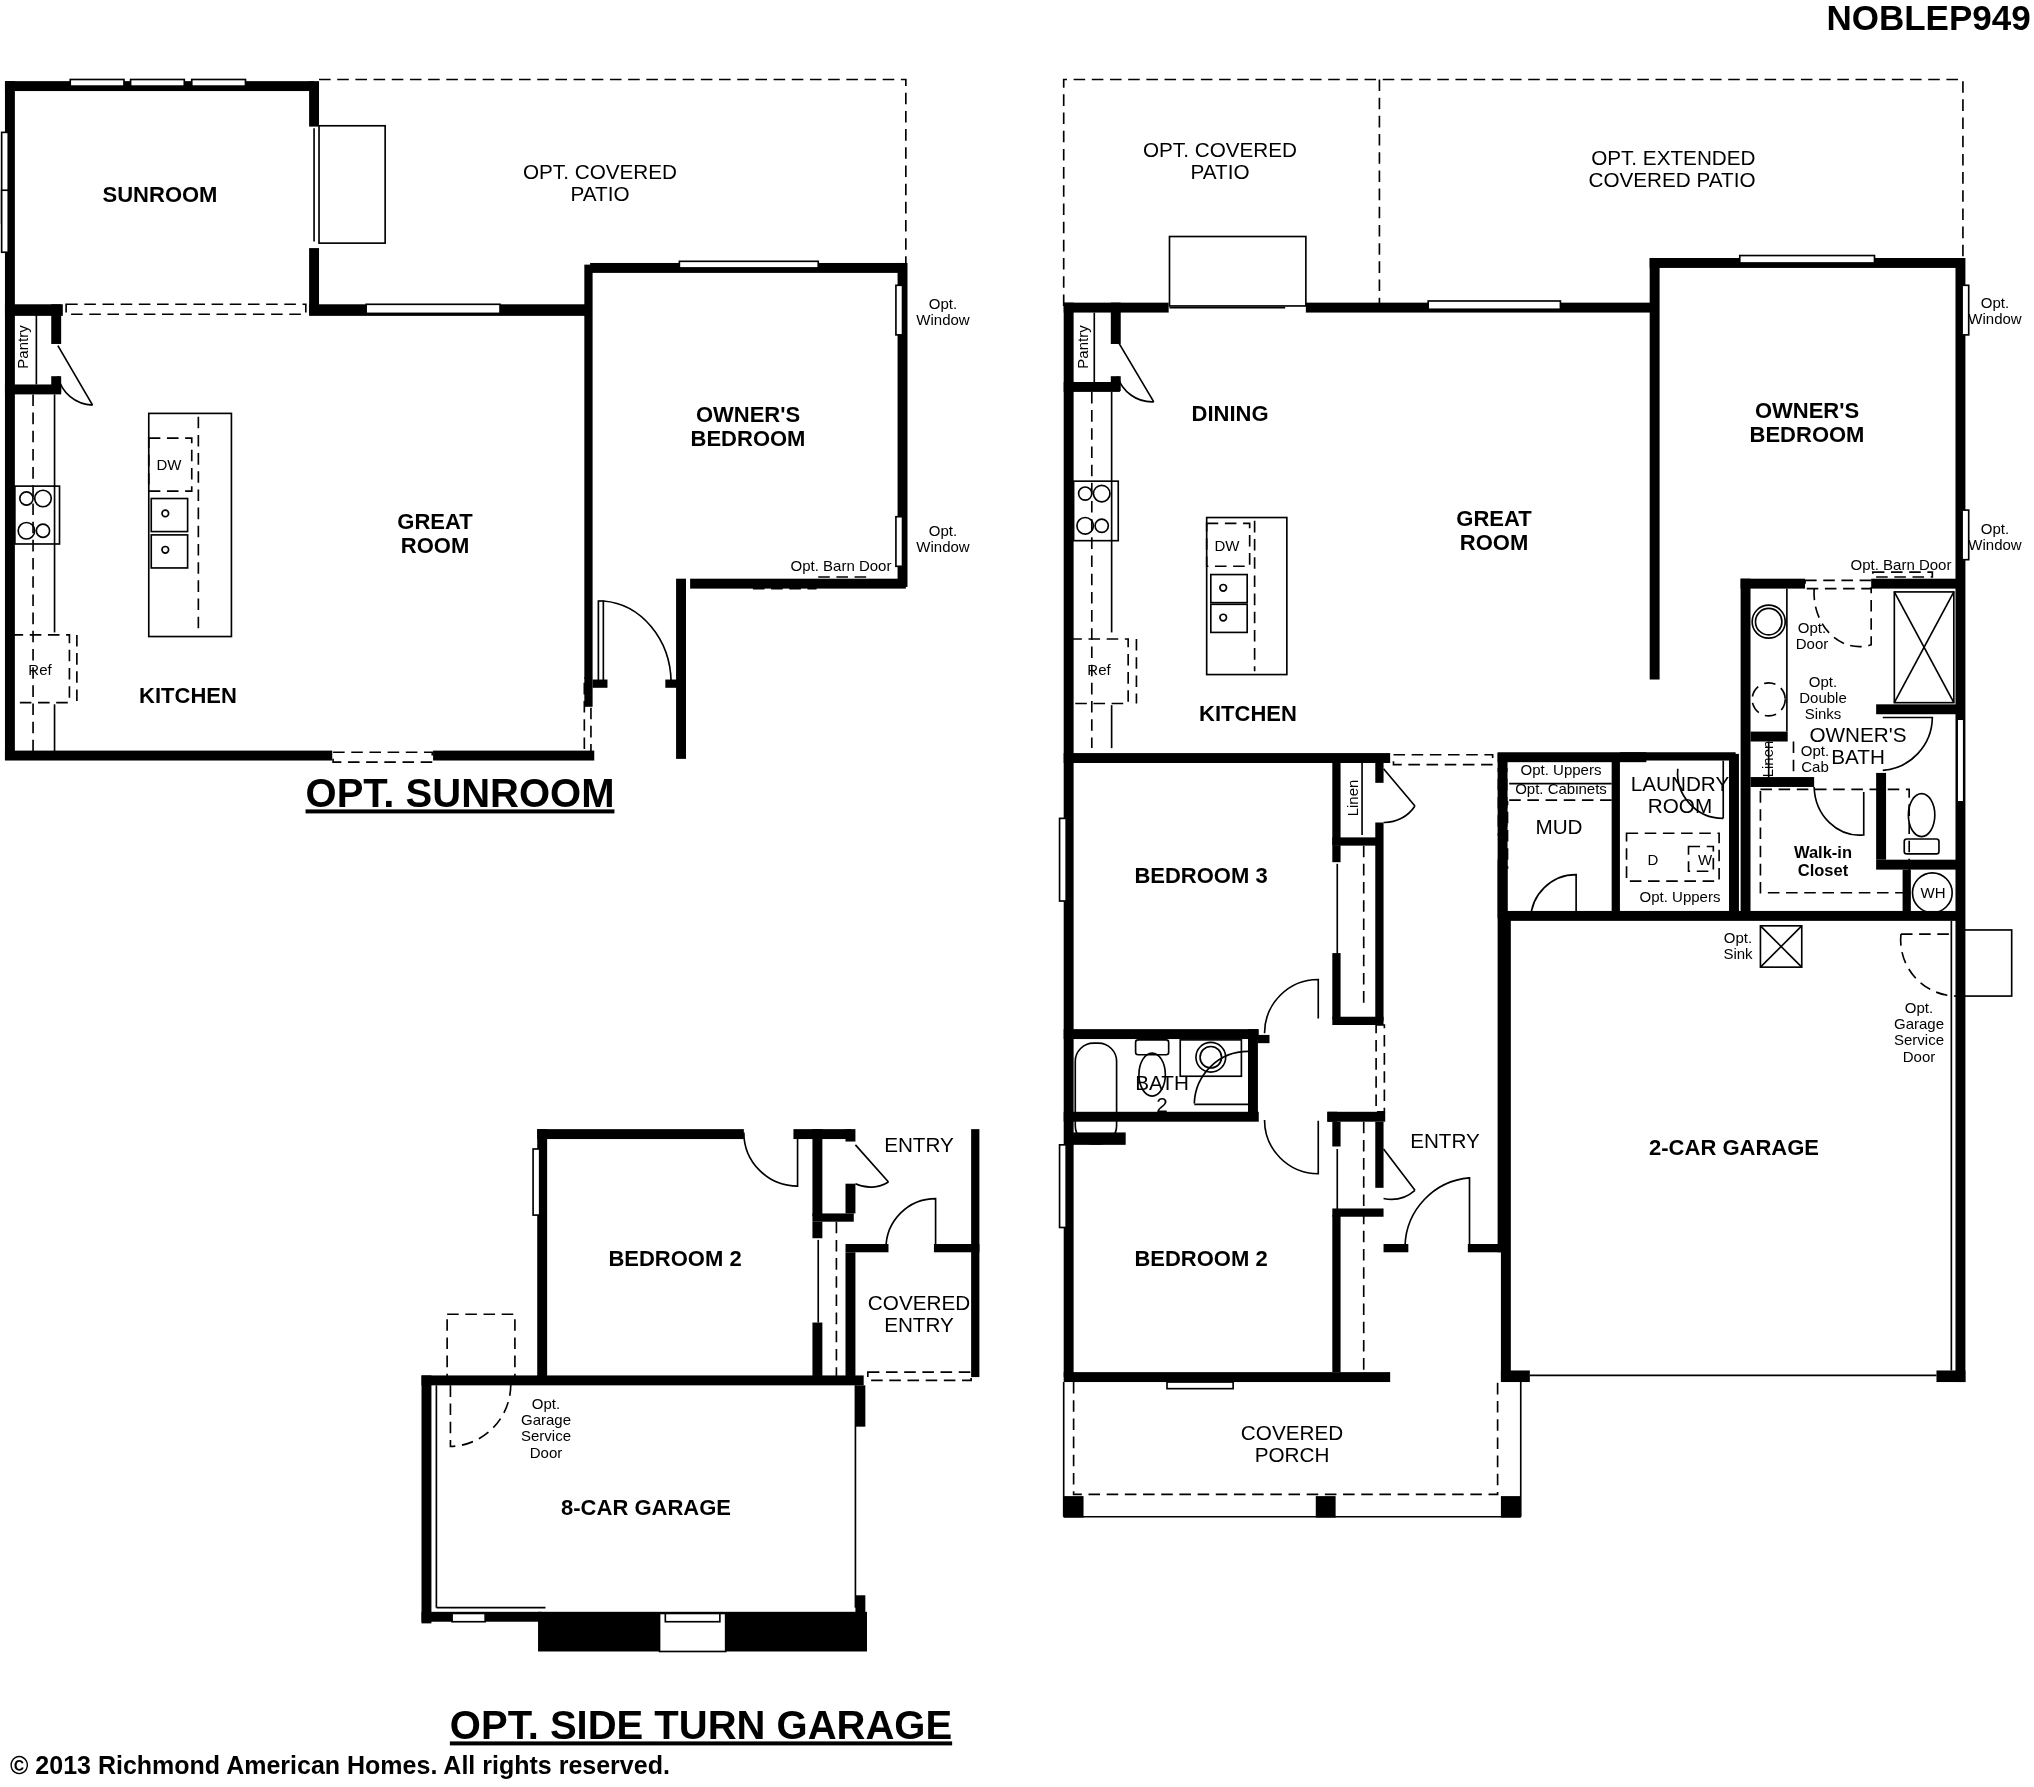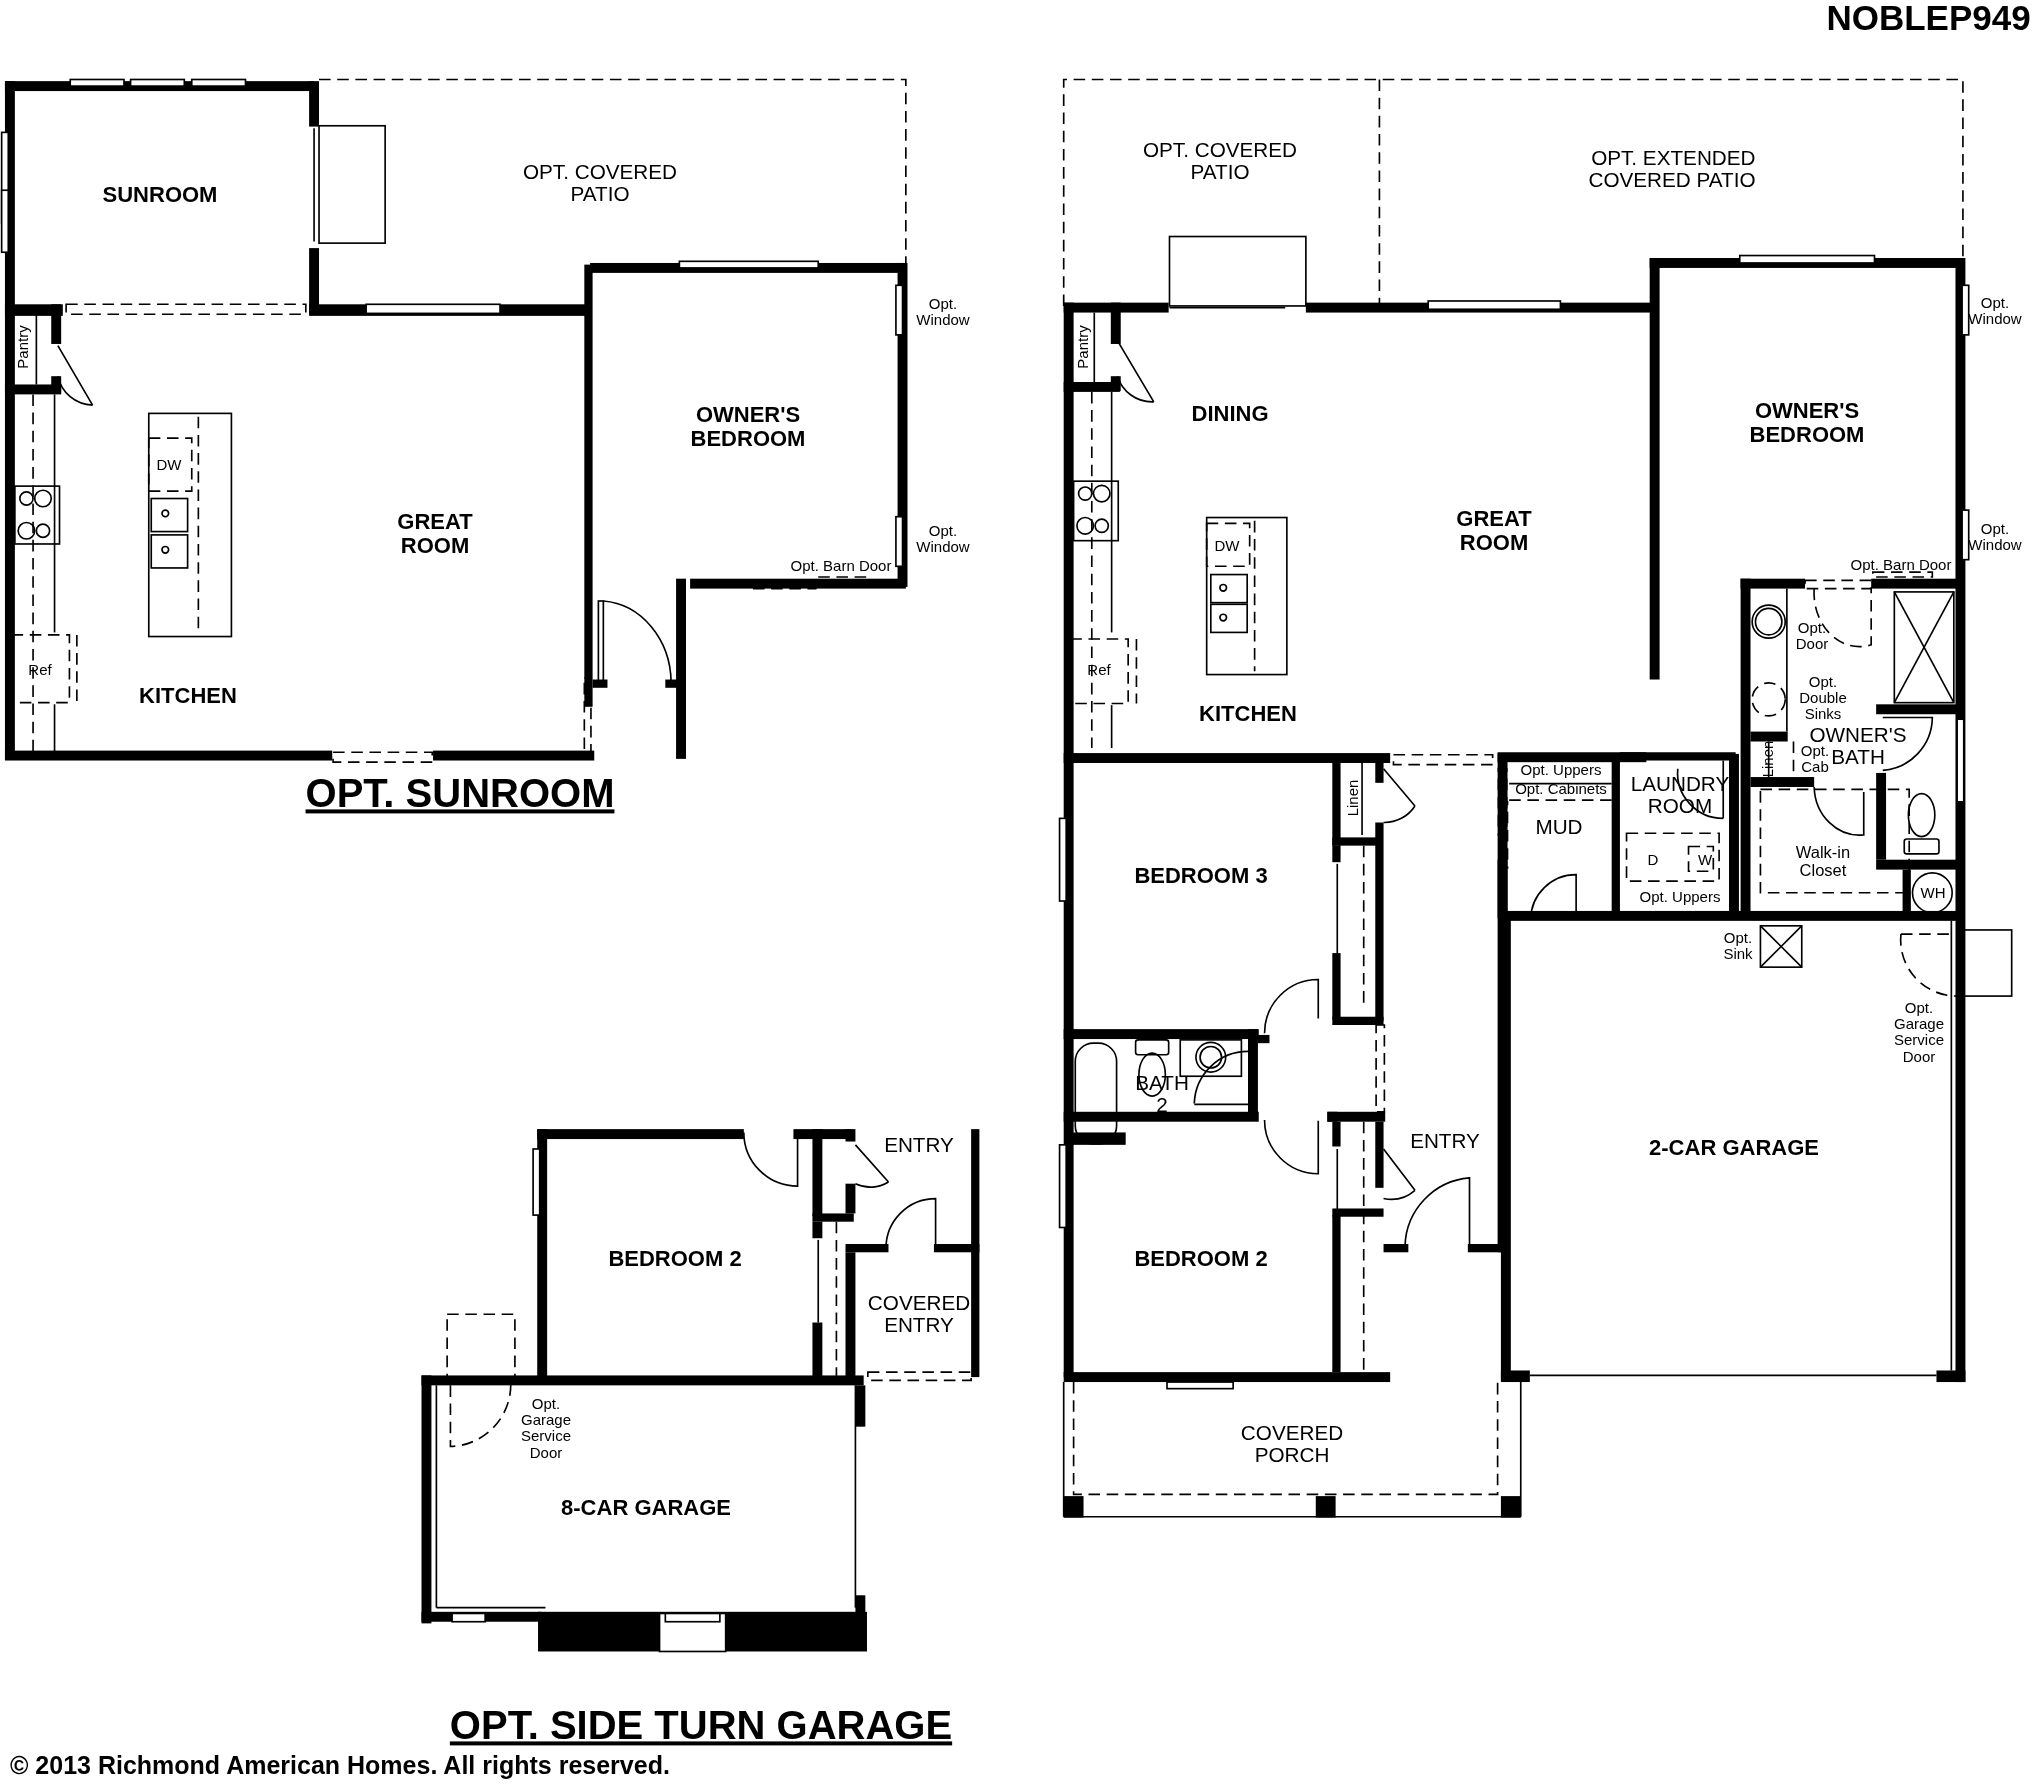--- a/index.html
+++ b/index.html
@@ -353,7 +353,7 @@
 PORCH</div>
 <div class="lbl note vert" style="left:1353px;top:798px;">Linen</div>
 <div class="lbl note vert" style="left:1768px;top:759px;">Linen</div>
-<div class="lbl note-md" style="left:1823px;top:862px;">Walk-in
+<div class="lbl note-md" style="left:1823px;top:862px;font-weight:bold;">Walk-in
 Closet</div>
 <div class="lbl note" style="left:1227px;top:546px;">DW</div>
 <div class="lbl note" style="left:1099px;top:670px;">Ref</div>

